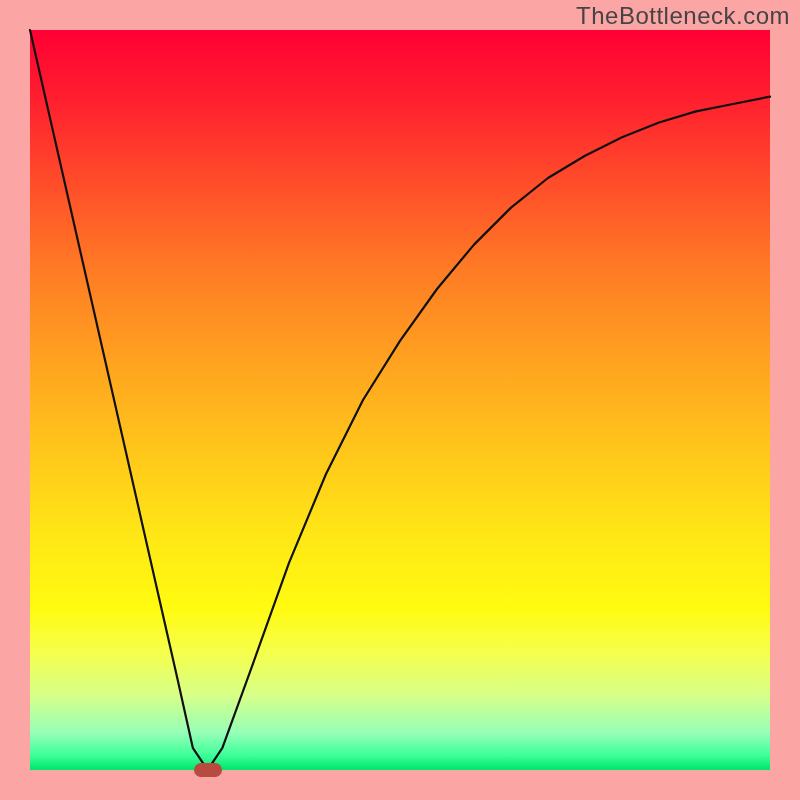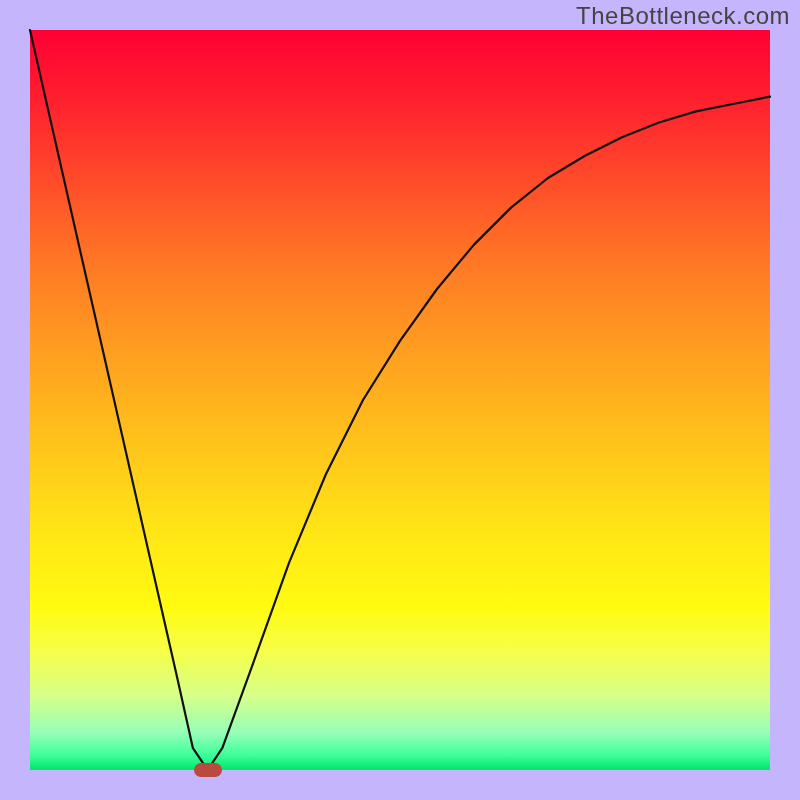--- a/index.html
+++ b/index.html
@@ -15,7 +15,7 @@
     position: relative;
     width: 800px;
     height: 800px;
-    background: #c4b5fd;
+    background: #fca5a5;
   }
   .watermark {
     position: absolute;

